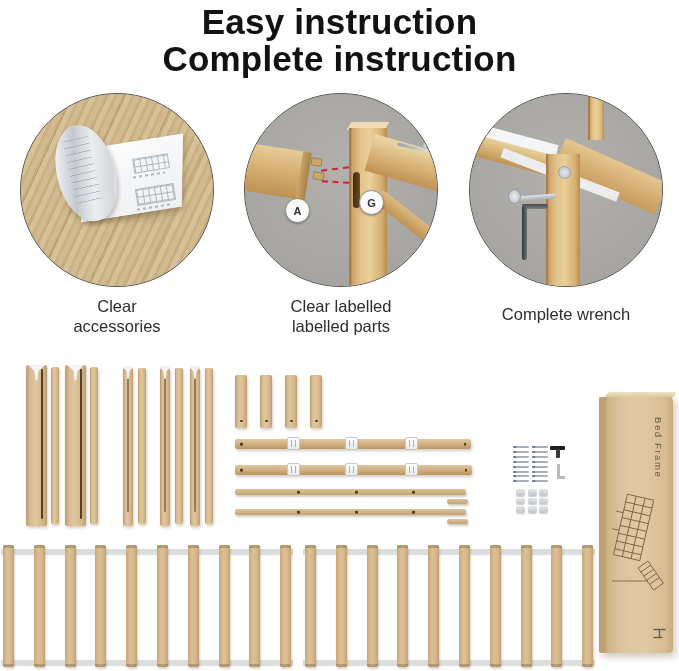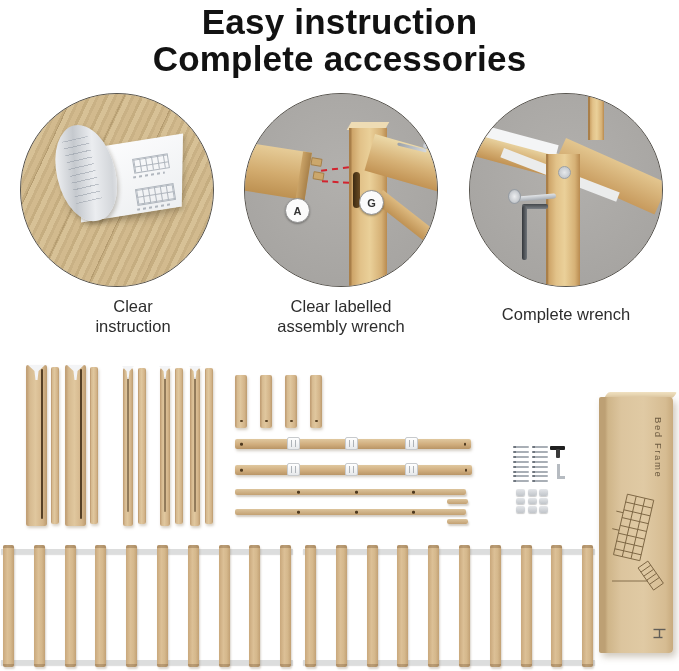--- a/index.html
+++ b/index.html
@@ -150,7 +150,7 @@
 
   <div class="title">
     <div>Easy instruction</div>
-    <div>Complete accessories</div>
+    <div>Complete instruction</div>
   </div>
 
   <div class="circle c1">

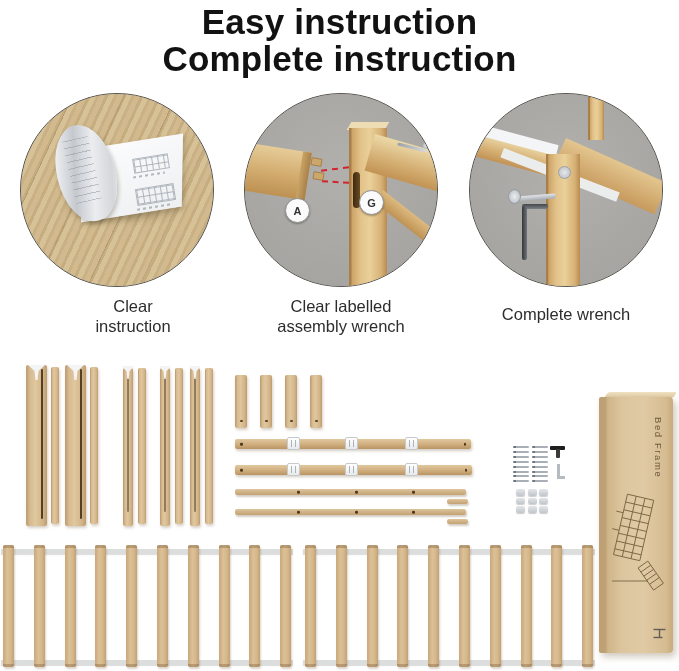--- a/index.html
+++ b/index.html
@@ -15,7 +15,7 @@
           border:1px solid #57544e;overflow:hidden;box-sizing:border-box;background:#aaa8a5;}
   .c1{left:20px}.c2{left:244px}.c3{left:469px}
   .caption{position:absolute;width:194px;text-align:center;font-size:16.5px;line-height:20px;color:#2d2d2d;}
-  .cap1{left:36px;top:296px}.cap2{left:244px;top:296px}.cap3{left:469px;top:304px}
+  .cap1{left:20px;top:296px}.cap2{left:244px;top:296px}.cap3{left:469px;top:304px}
 
   .abs{position:absolute;}
 

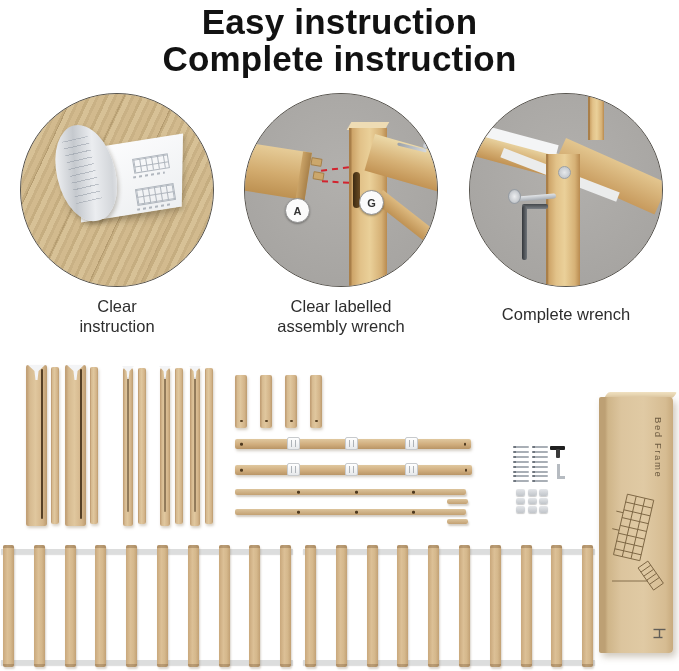--- a/index.html
+++ b/index.html
@@ -202,7 +202,7 @@
 
   <div class="caption cap1">
     <div>Clear</div>
-    <div>instruction</div>
+    <div>accessories</div>
   </div>
   <div class="caption cap2">
     <div>Clear labelled</div>

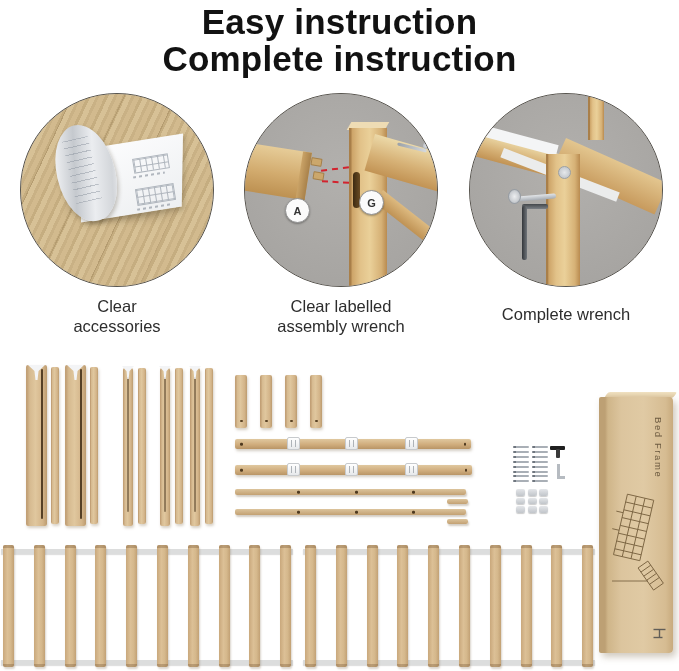--- a/index.html
+++ b/index.html
@@ -206,7 +206,7 @@
   </div>
   <div class="caption cap2">
     <div>Clear labelled</div>
-    <div>assembly wrench</div>
+    <div>labelled parts</div>
   </div>
   <div class="caption cap3">
     <div>Complete wrench</div>

